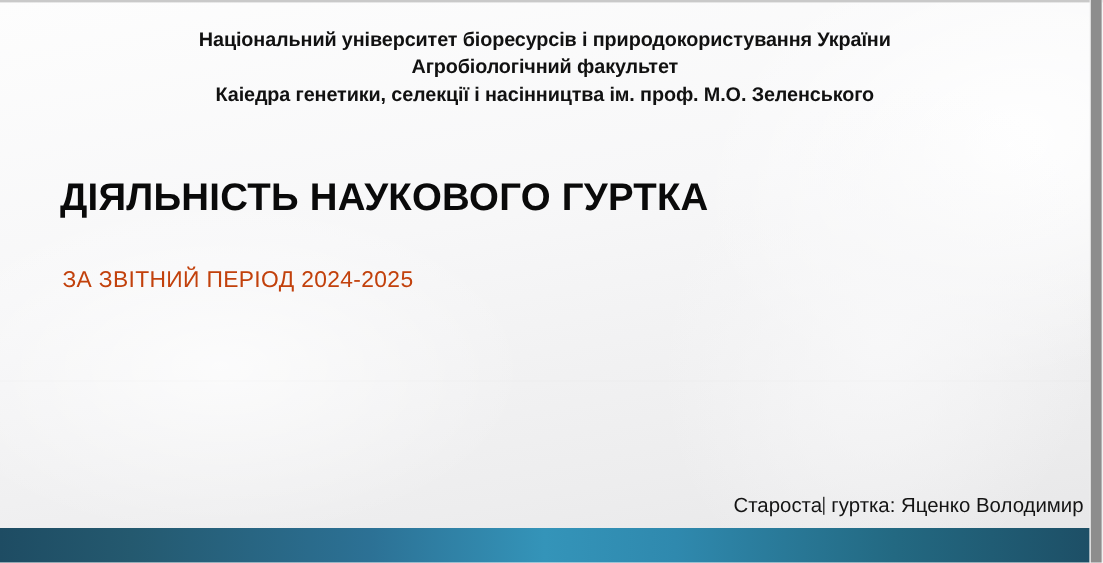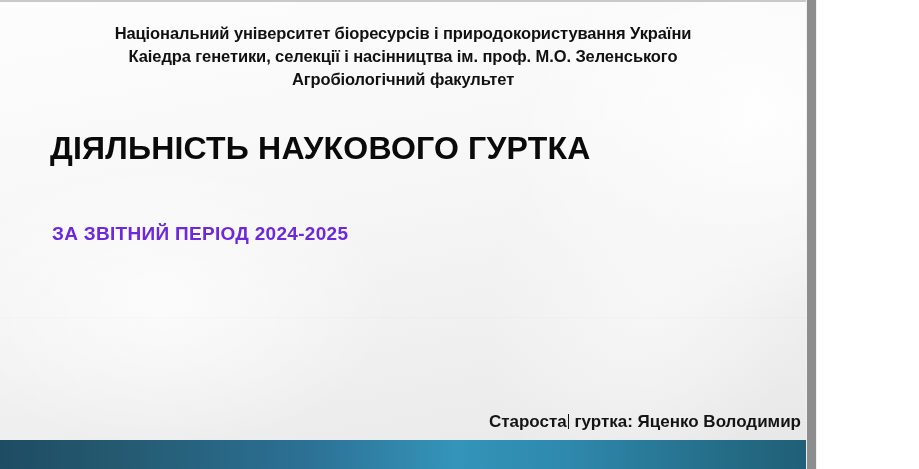--- a/index.html
+++ b/index.html
@@ -12,7 +12,7 @@
   }
   #slide-root {
     position: relative;
-    width: 817px;
+    width: 919px;
     height: 469px;
     overflow: hidden;
     background: #f2f2f2;

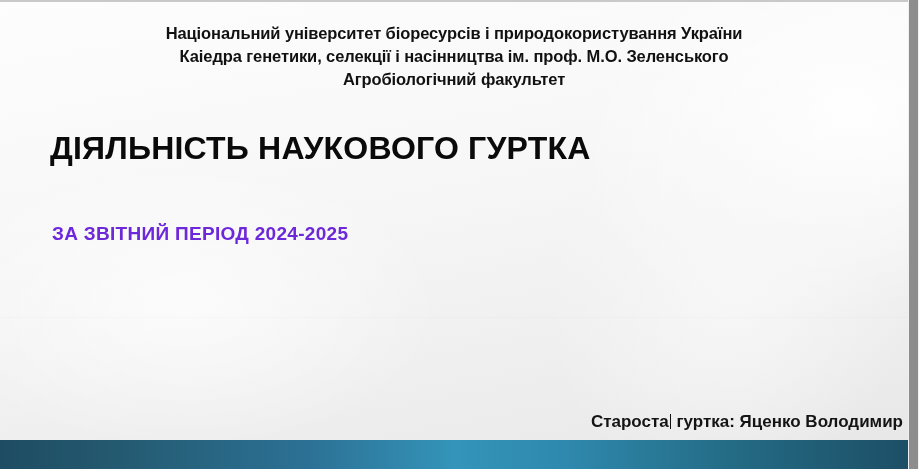--- a/index.html
+++ b/index.html
@@ -190,8 +190,8 @@
 
   <div class="header-block">
     <span class="header-line">Національний університет біоресурсів і природокористування України</span>
+    <span class="header-line">Агробіологічний факультет</span>
     <span class="header-line">Каіедра генетики, селекції і насінництва ім. проф. М.О. Зеленського</span>
-    <span class="header-line">Агробіологічний факультет</span>
   </div>
 
   <div class="title-block">

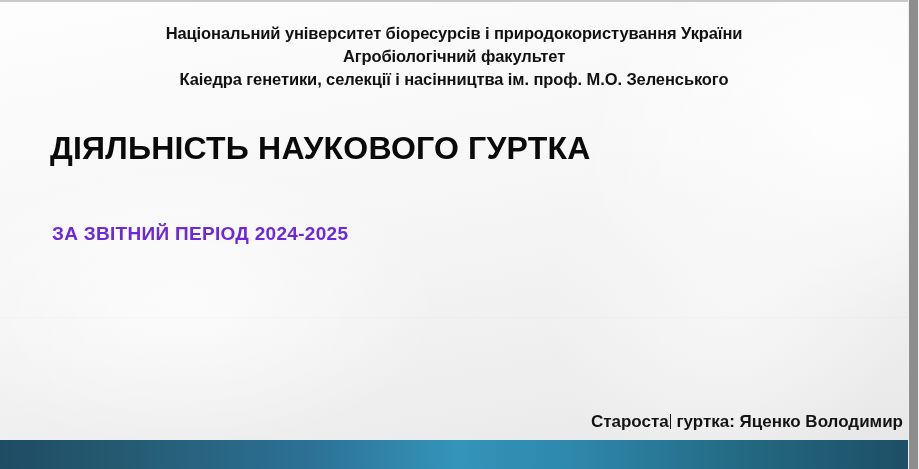--- a/index.html
+++ b/index.html
@@ -114,7 +114,7 @@
   .title-block {
     position: absolute;
     left: 50px;
-    top: 128px;
+    top: 144px;
     width: 720px;
     color: #0a0a0a;
     font-weight: bold;

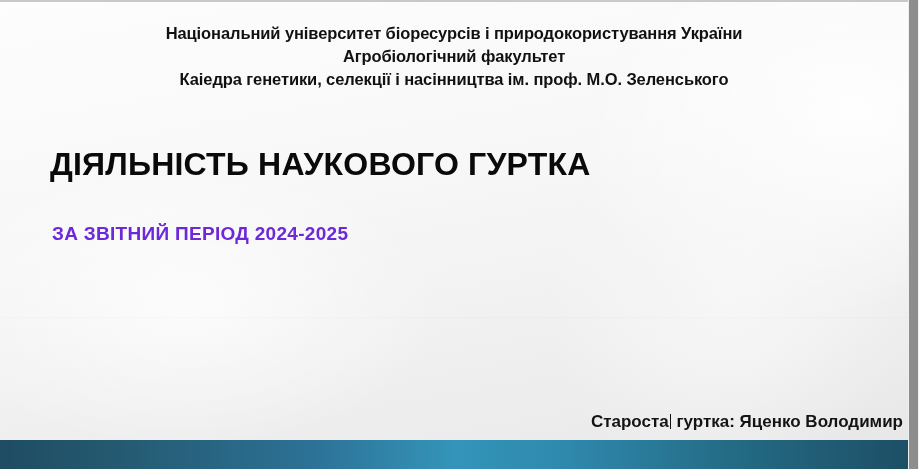--- a/index.html
+++ b/index.html
@@ -129,8 +129,8 @@
     position: absolute;
     left: 52px;
     top: 222px;
-    color: #6d28d9;
-    font-weight: bold;
+    color: #c2410c;
+    font-weight: normal;
     font-size: 19px;
     line-height: 24px;
     letter-spacing: 0.3px;

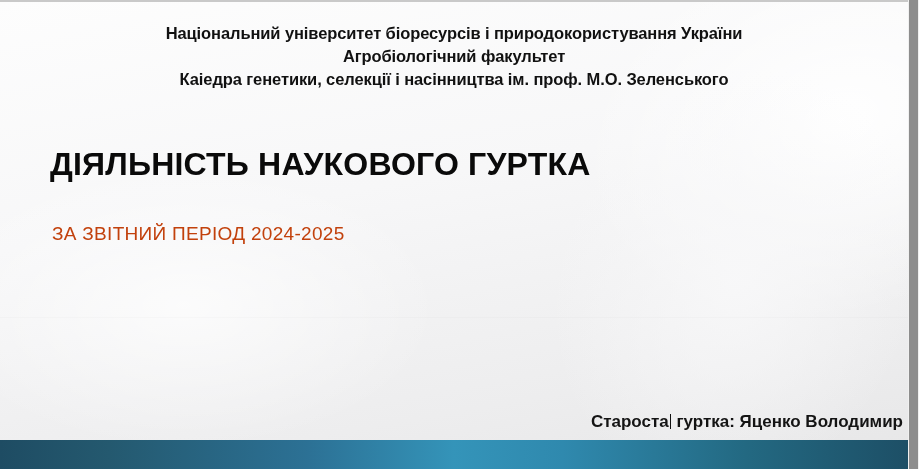--- a/index.html
+++ b/index.html
@@ -148,7 +148,7 @@
     line-height: 22px;
     white-space: nowrap;
   }
-  .credit-line { display: block; font-weight: bold; }
+  .credit-line { display: block; }
   .caret {
     display: inline-block;
     width: 1px;

